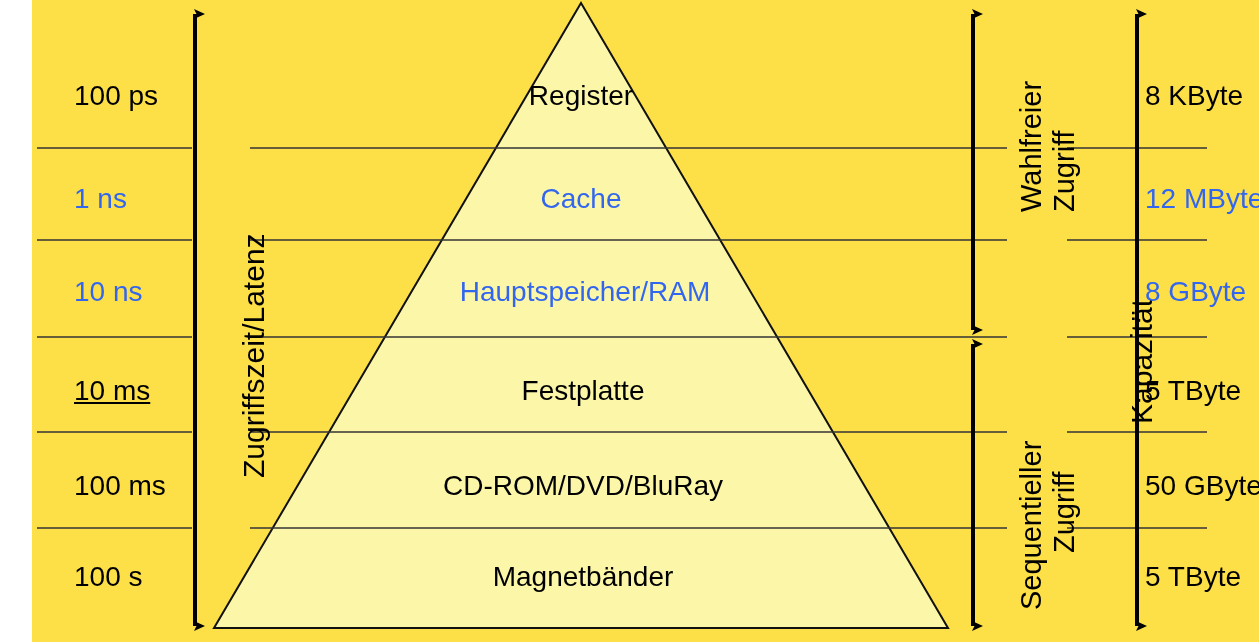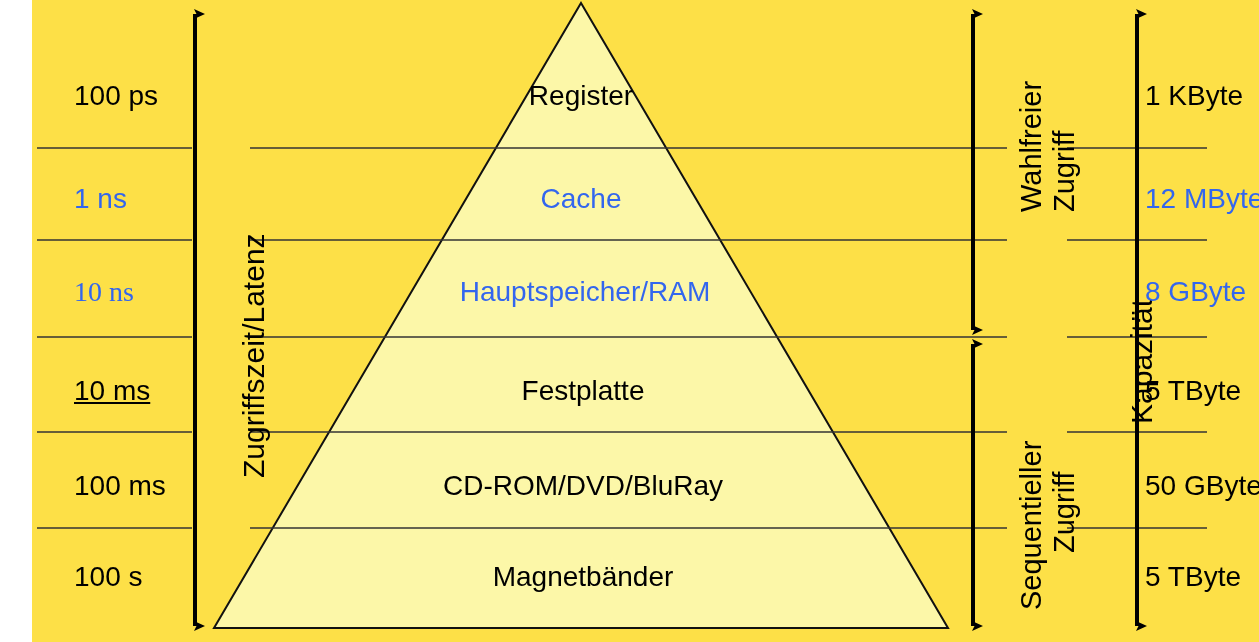--- a/index.html
+++ b/index.html
@@ -127,7 +127,7 @@
 
   <div class="vlabel" style="left:1095px; top:424px;">Kapazität</div>
 
-  <div class="lbl" style="left:1113px; top:82px;">1 KByte</div>
+  <div class="lbl" style="left:1113px; top:82px;">8 KByte</div>
   <div class="lbl blue" style="left:1113px; top:185px;">12 MByte</div>
   <div class="lbl blue" style="left:1113px; top:278px;">8 GByte</div>
   <div class="lbl" style="left:1113px; top:377px;">5 TByte</div>

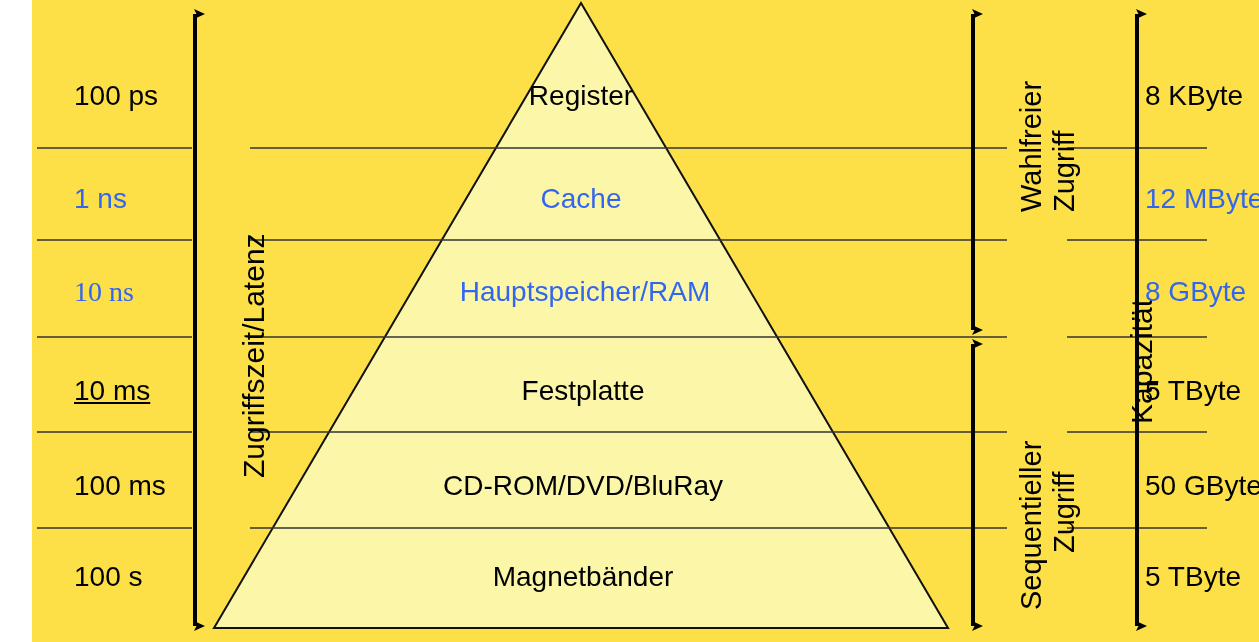--- a/index.html
+++ b/index.html
@@ -105,7 +105,7 @@
 
   <div class="lbl" style="left:42px; top:82px;">100 ps</div>
   <div class="lbl blue" style="left:42px; top:185px;">1 ns</div>
-  <div class="lbl blue" style="left:42px; top:278px;font-family:Liberation Serif, serif;">10 ns</div>
+  <div class="lbl blue" style="left:42px; top:278px;">10 ns</div>
   <div class="lbl" style="left:42px; top:377px;text-decoration:underline;">10 ms</div>
   <div class="lbl" style="left:42px; top:472px;">100 ms</div>
   <div class="lbl" style="left:42px; top:563px;">100 s</div>

